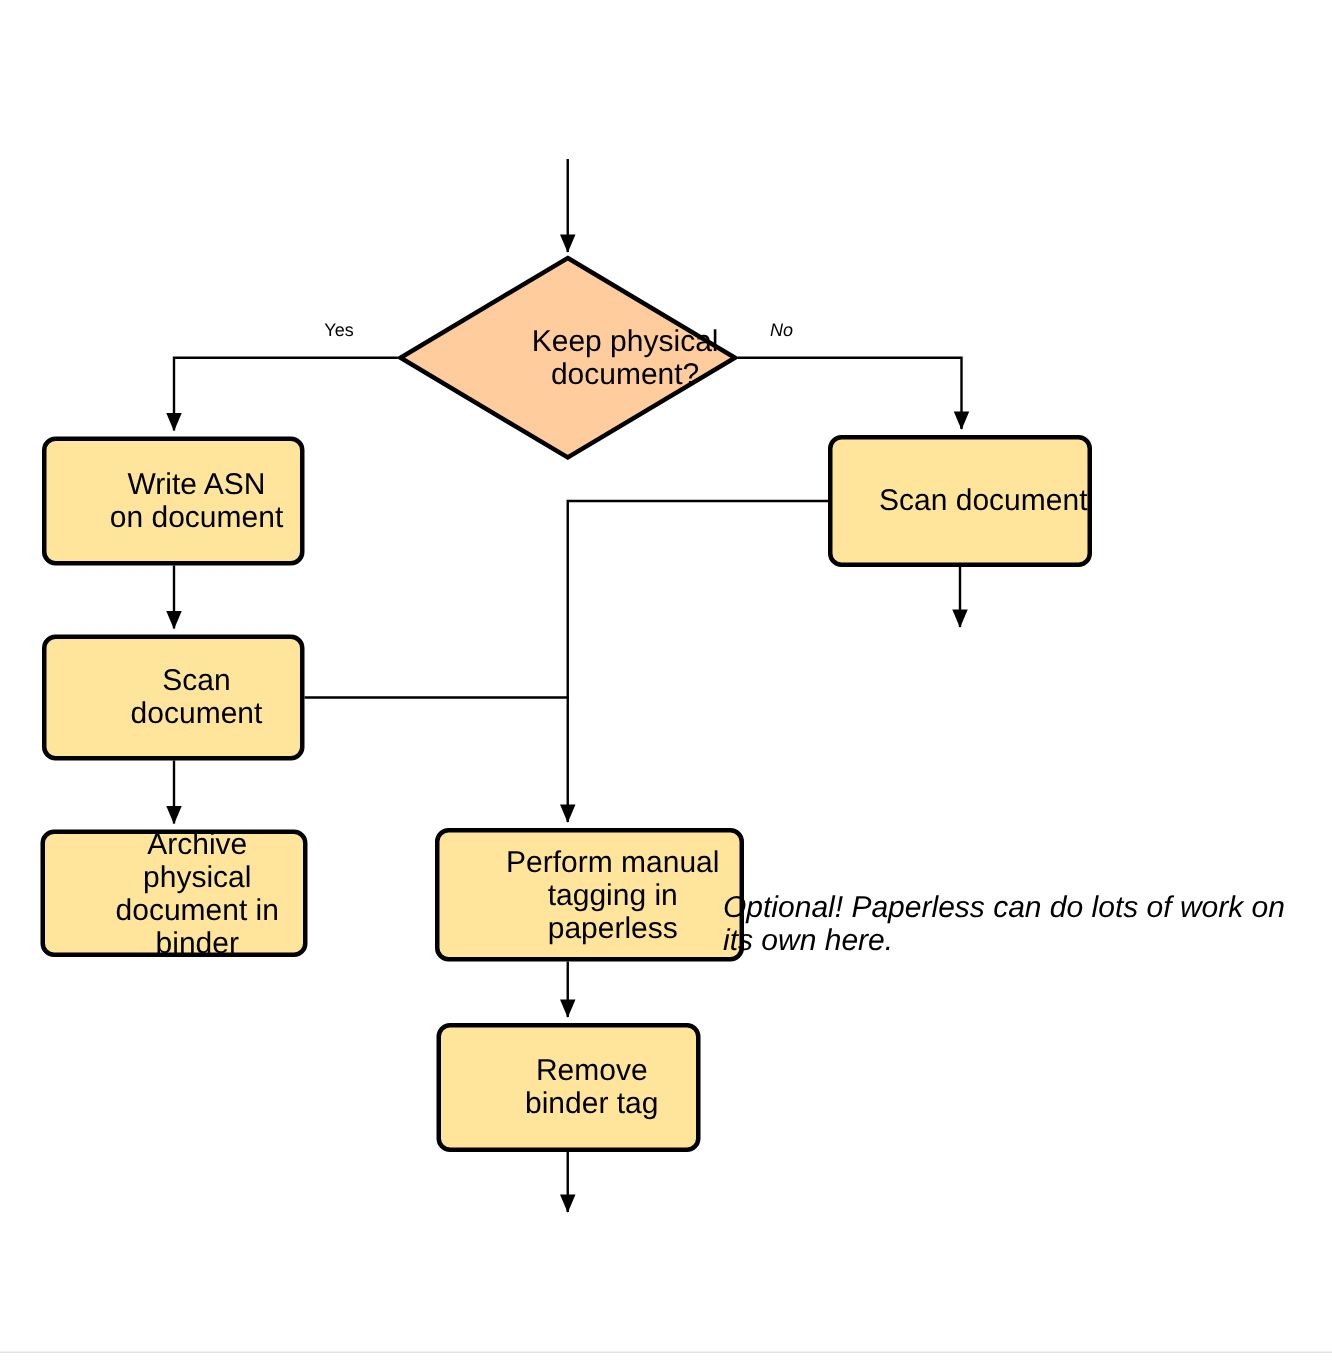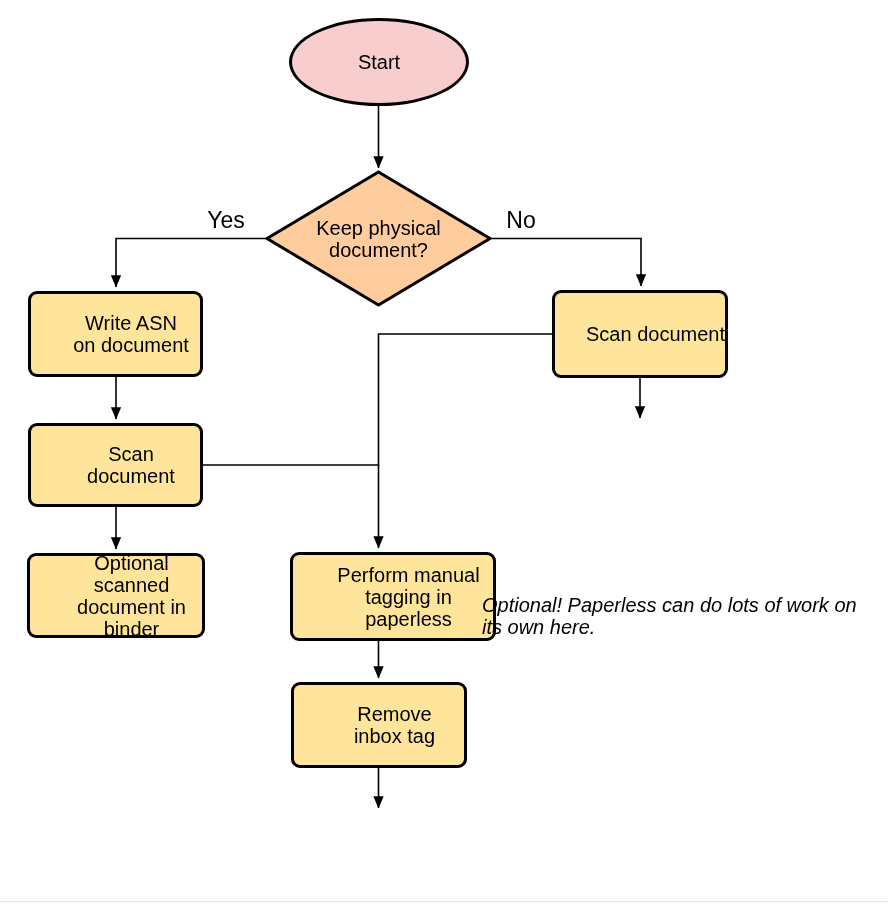--- a/index.html
+++ b/index.html
@@ -99,9 +99,6 @@
     <path d="M378.5,768 L378.5,808" fill="none" stroke="#000" stroke-width="1.6" marker-end="url(#arrow)"></path>
   </svg>
 
-  <div class="node terminator" style="left:289px; top:18px; width:180px; height:88px;">
-    <span>Start</span>
-  </div>
 
   <div class="node decision-label" style="left:278px; top:206px; width:201px; height:65px;">
     <span>Keep physical

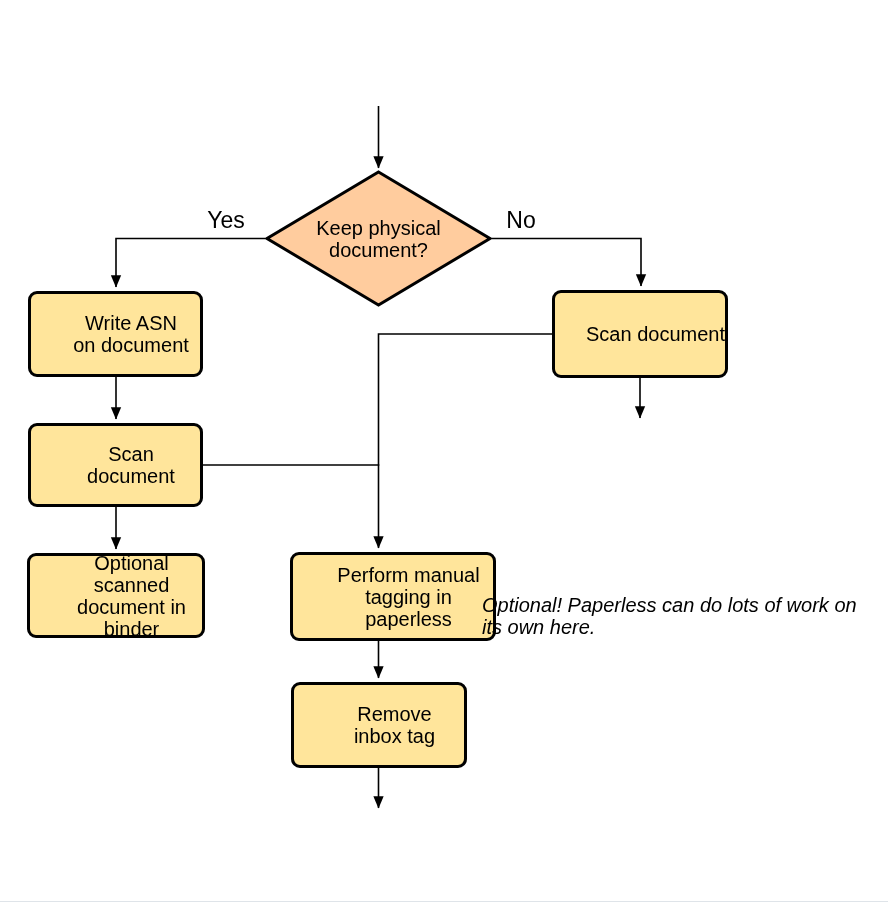--- a/index.html
+++ b/index.html
@@ -50,7 +50,7 @@
   }
   .edge-label {
     position: absolute;
-    font-size: 23px;
+    font-size: 12px;
     line-height: 20px;
     color: #000000;
     text-align: center;

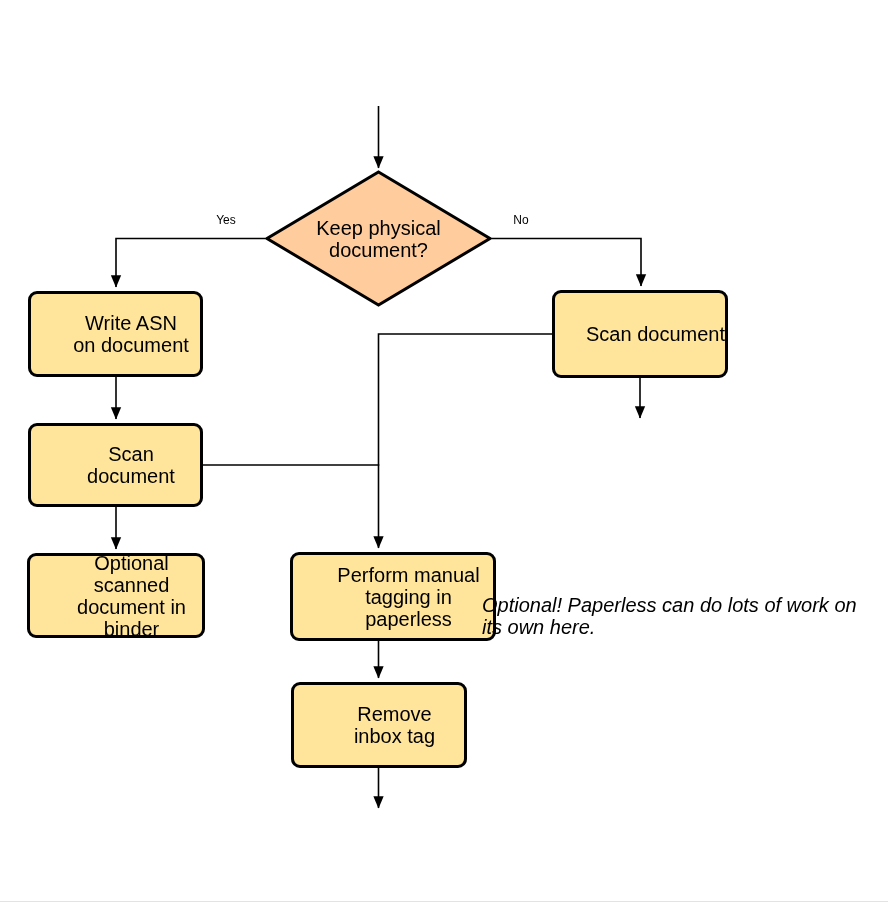--- a/index.html
+++ b/index.html
@@ -47,6 +47,7 @@
     position: absolute;
     background: transparent;
     border: none;
+    justify-content: flex-end;
   }
   .edge-label {
     position: absolute;

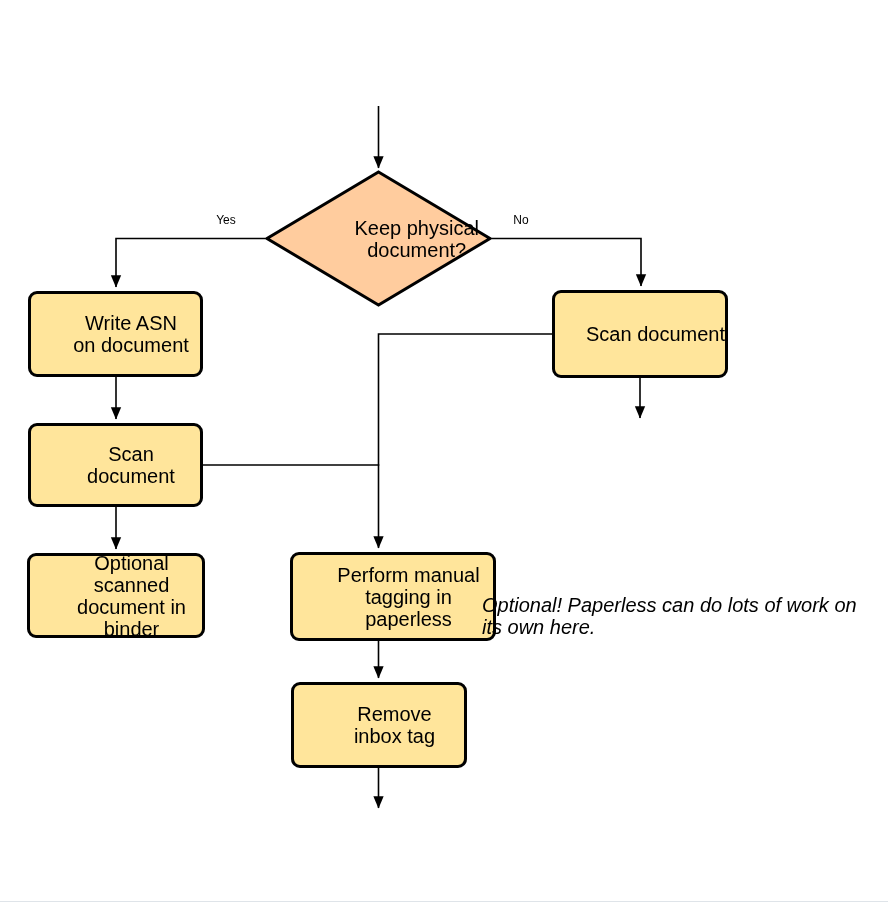--- a/index.html
+++ b/index.html
@@ -139,7 +139,7 @@
 
 
   <div class="edge-label" style="left:200px; top:210px;">Yes</div>
-  <div class="edge-label" style="left:495px; top:210px;">No</div>
+  <div class="edge-label" style="left:495px; top:210px;font-style:italic;">No</div>
 
   <div class="note" style="left:482px; top:594px; width:420px;">Optional! Paperless can do lots of work on
 its own here.</div>

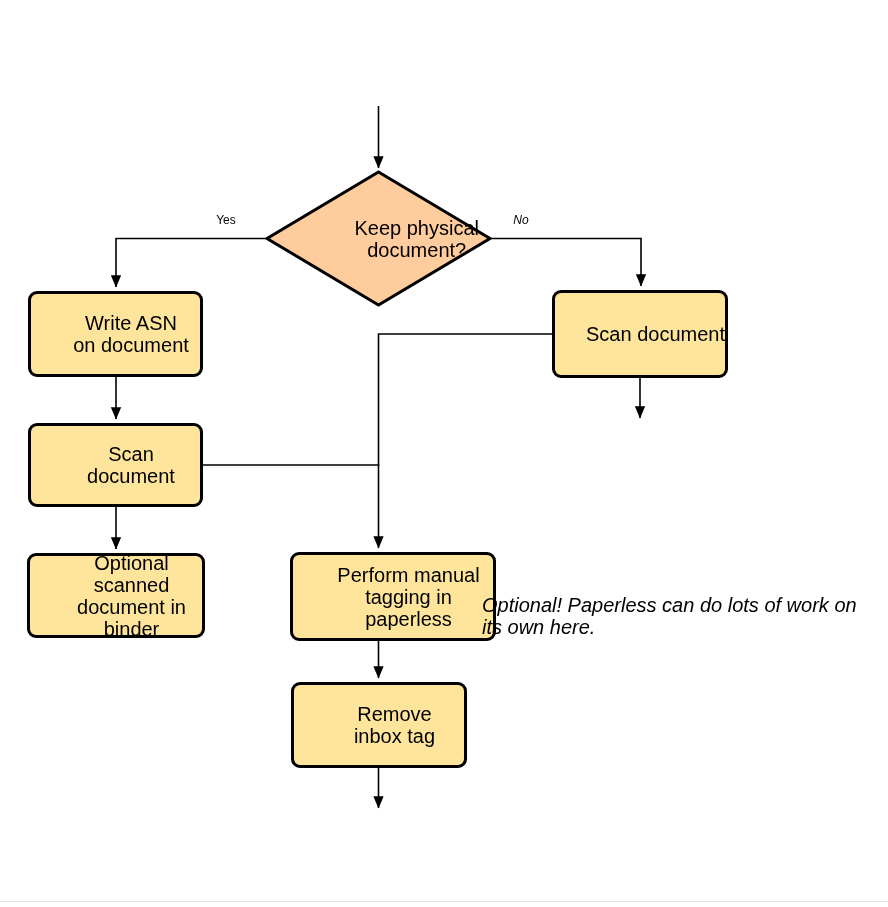--- a/index.html
+++ b/index.html
@@ -116,7 +116,7 @@
   </div>
 
   <div class="node process" style="left:27px; top:553px; width:178px; height:85px;">
-    <span>Optional scanned
+    <span>Archive physical
 document in
 binder</span>
   </div>

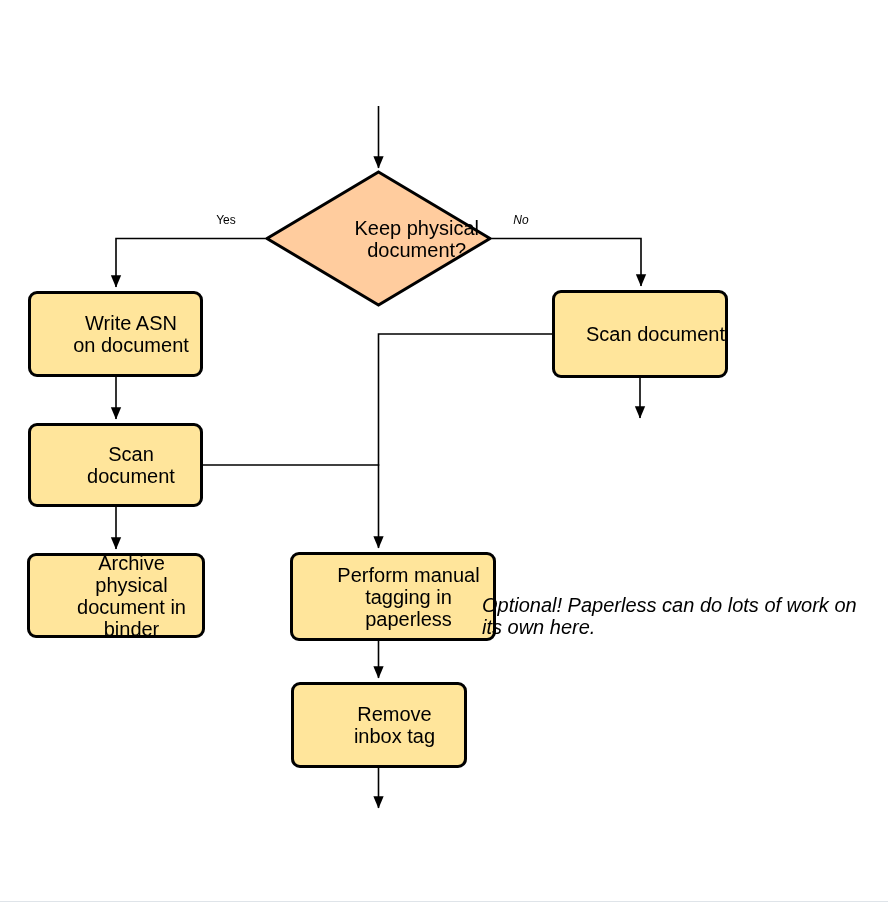--- a/index.html
+++ b/index.html
@@ -134,7 +134,7 @@
 
   <div class="node process" style="left:291px; top:682px; width:176px; height:86px;">
     <span>Remove
-inbox tag</span>
+binder tag</span>
   </div>
 
 

